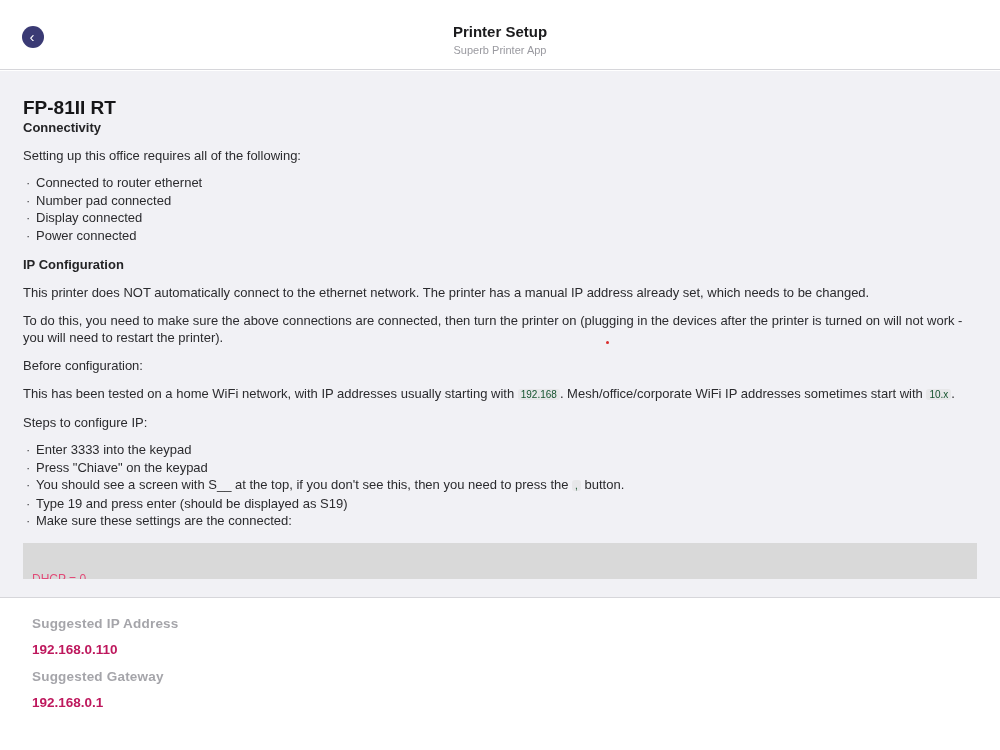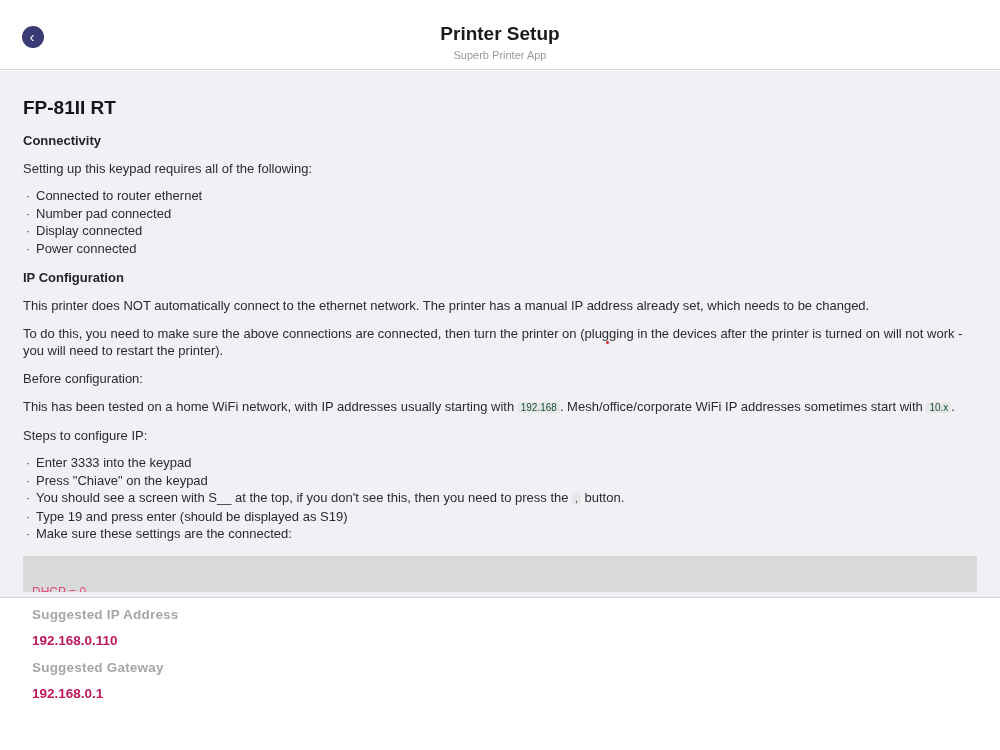--- a/index.html
+++ b/index.html
@@ -27,7 +27,7 @@
   }
   .back-btn span { position:relative; top:-1px; left:-1px; }
   .header-titles { text-align:center; padding-top:23px; }
-  .app-title { font-size:19px; font-weight:700; color:#1b1b1d; }
+  .app-title { font-size:15px; font-weight:700; color:#1b1b1d; }
   .app-subtitle { font-size:11px; color:#9a9aa0; margin-top:4px; }
 
   

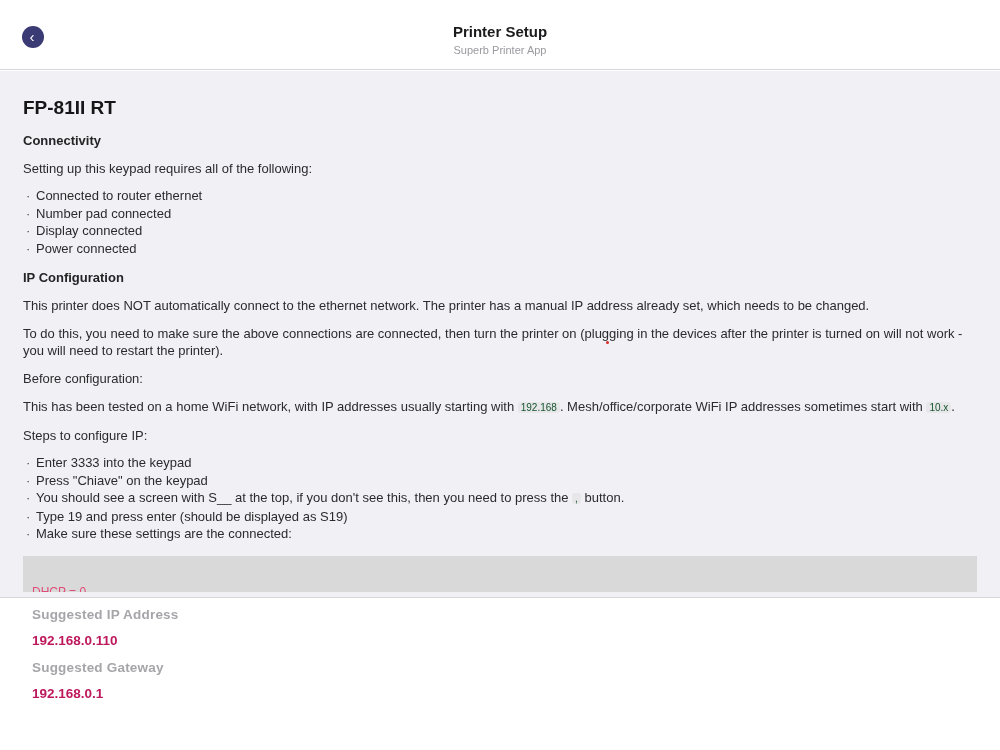--- a/index.html
+++ b/index.html
@@ -39,7 +39,7 @@
     overflow:hidden;
   }
   .page-title { margin-top:26px; font-size:19px; line-height:22px; font-weight:700; color:#161618; }
-  .section-heading { margin-top:14px; font-size:13px; line-height:16px; font-weight:700; color:#242426; }
+  .section-heading { margin-top:1px; font-size:13px; line-height:16px; font-weight:700; color:#242426; }
   .section-heading.gap { margin-top:13px; }
   .content p { margin-top:11px; font-size:13px; line-height:17px; color:#2b2b2e; }
   .content ul { margin-top:10px; list-style:none; }

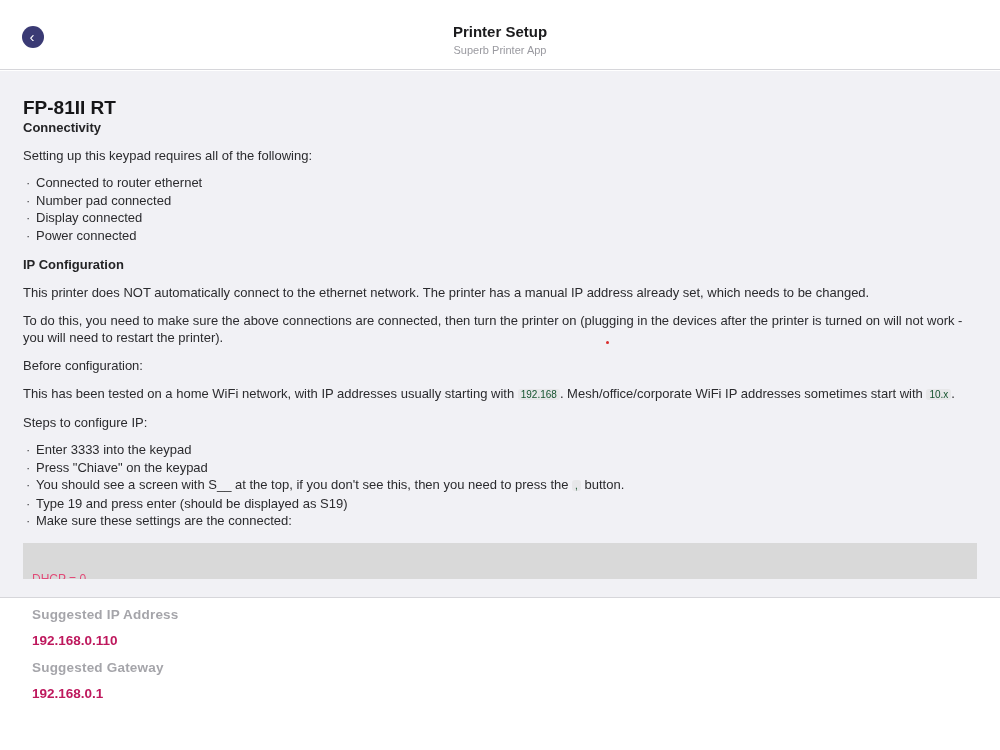--- a/index.html
+++ b/index.html
@@ -109,7 +109,7 @@
   <div class="page-title">FP-81II RT</div>
 
   <div class="section-heading">Connectivity</div>
-  <p>Setting up this keypad requires all of the following:</p>
+  <p>Setting up this office requires all of the following:</p>
   <ul>
     <li>Connected to router ethernet</li>
     <li>Number pad connected</li>

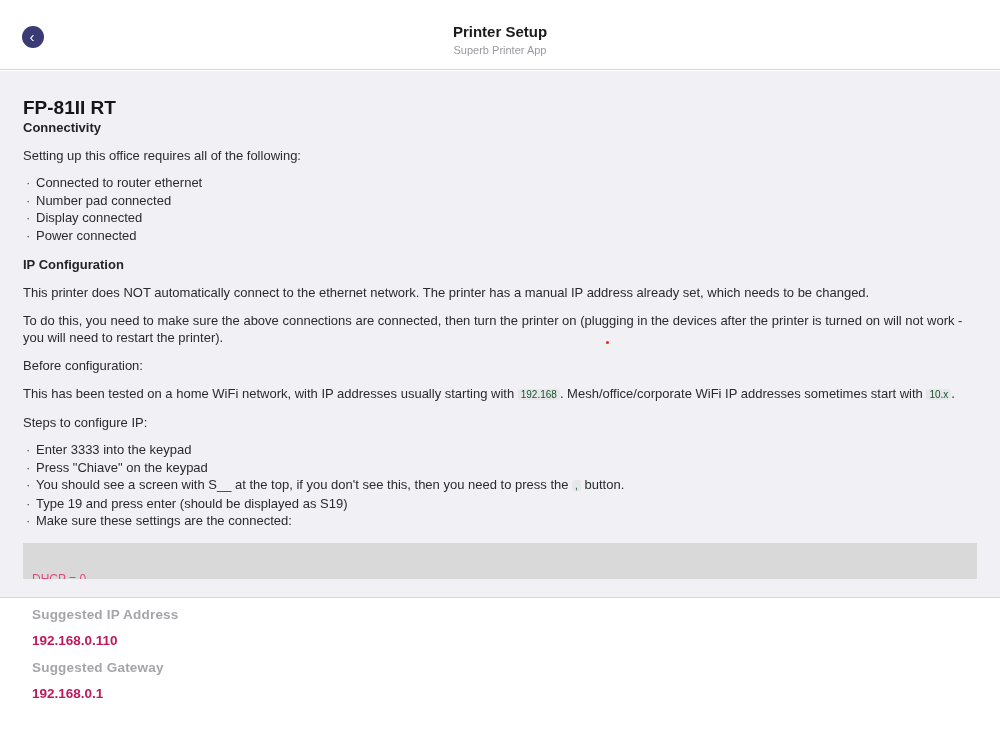--- a/index.html
+++ b/index.html
@@ -81,7 +81,7 @@
   .footer {
     position:absolute; top:599px; left:0; right:0; bottom:0;
     background:#ffffff;
-    padding:8px 32px 0;
+    padding:17px 32px 0;
   }
   .footer .field-label {
     font-size:13.5px; font-weight:600; color:#a5a5aa; letter-spacing:0.2px;

